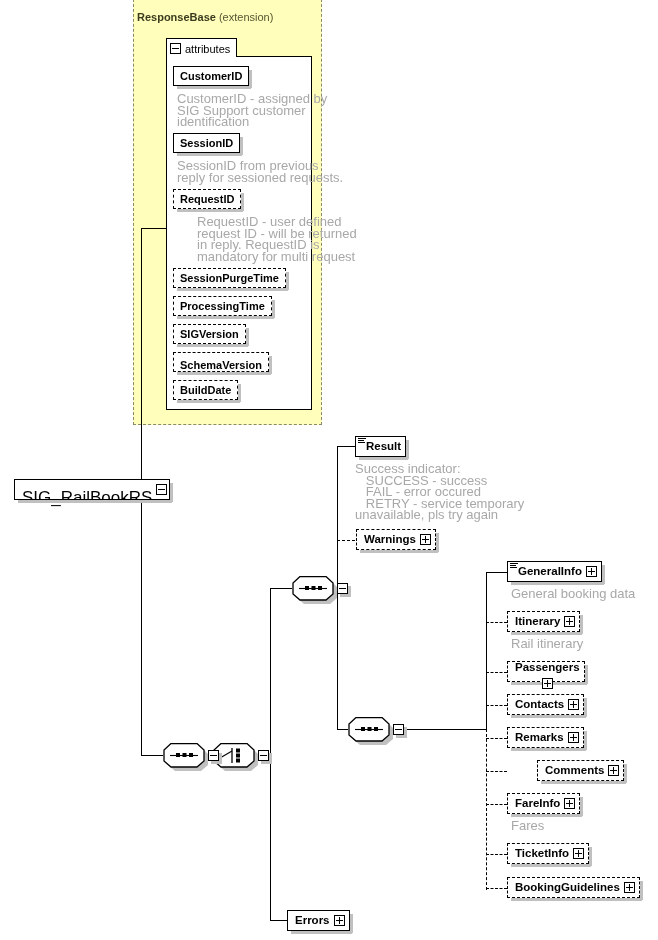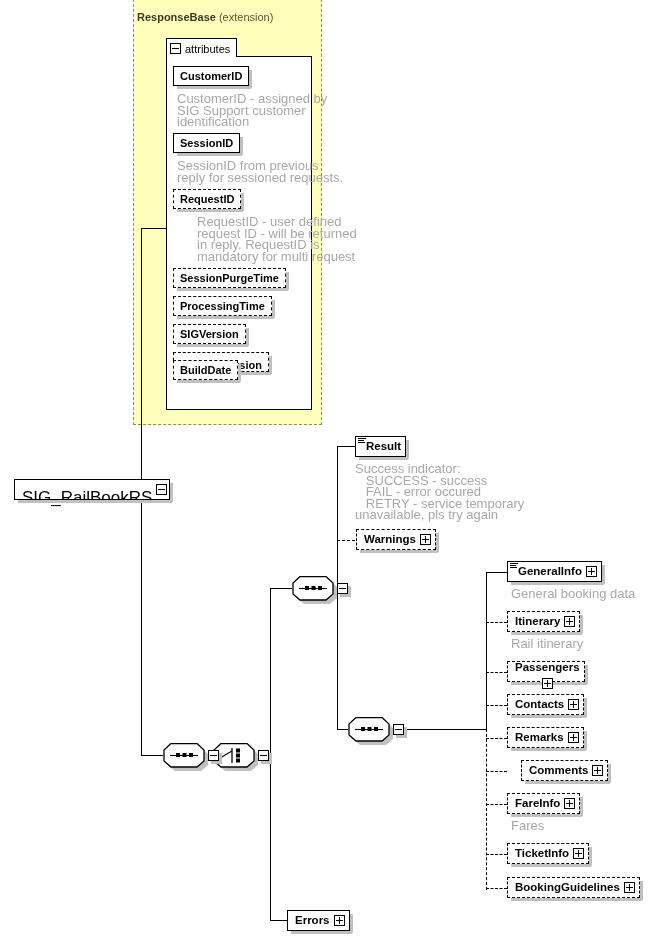--- a/index.html
+++ b/index.html
@@ -298,7 +298,7 @@
     <span class="name">SchemaVersion</span>
   </div>
 
-  <div class="node attr-node dashed" style="left:173px; top:360px;">
+  <div class="node attr-node dashed" style="left:173px; top:380px;">
     <span class="shadow-h"></span>
       <span class="shadow-v"></span>
     <span class="name">BuildDate</span>

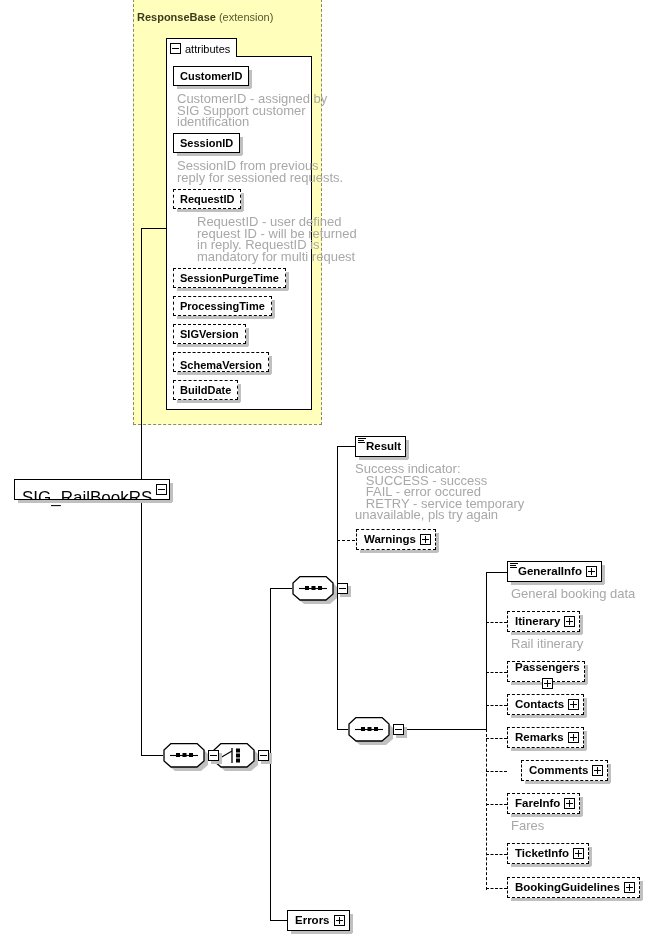--- a/index.html
+++ b/index.html
@@ -471,7 +471,7 @@
     <span class="exp plus"></span>
   </div>
 
-  <div class="node dashed" style="left:521px; top:760px;">
+  <div class="node dashed" style="left:537px; top:760px;">
     <span class="shadow-h"></span>
       <span class="shadow-v"></span>
     <span class="name">Comments</span>

